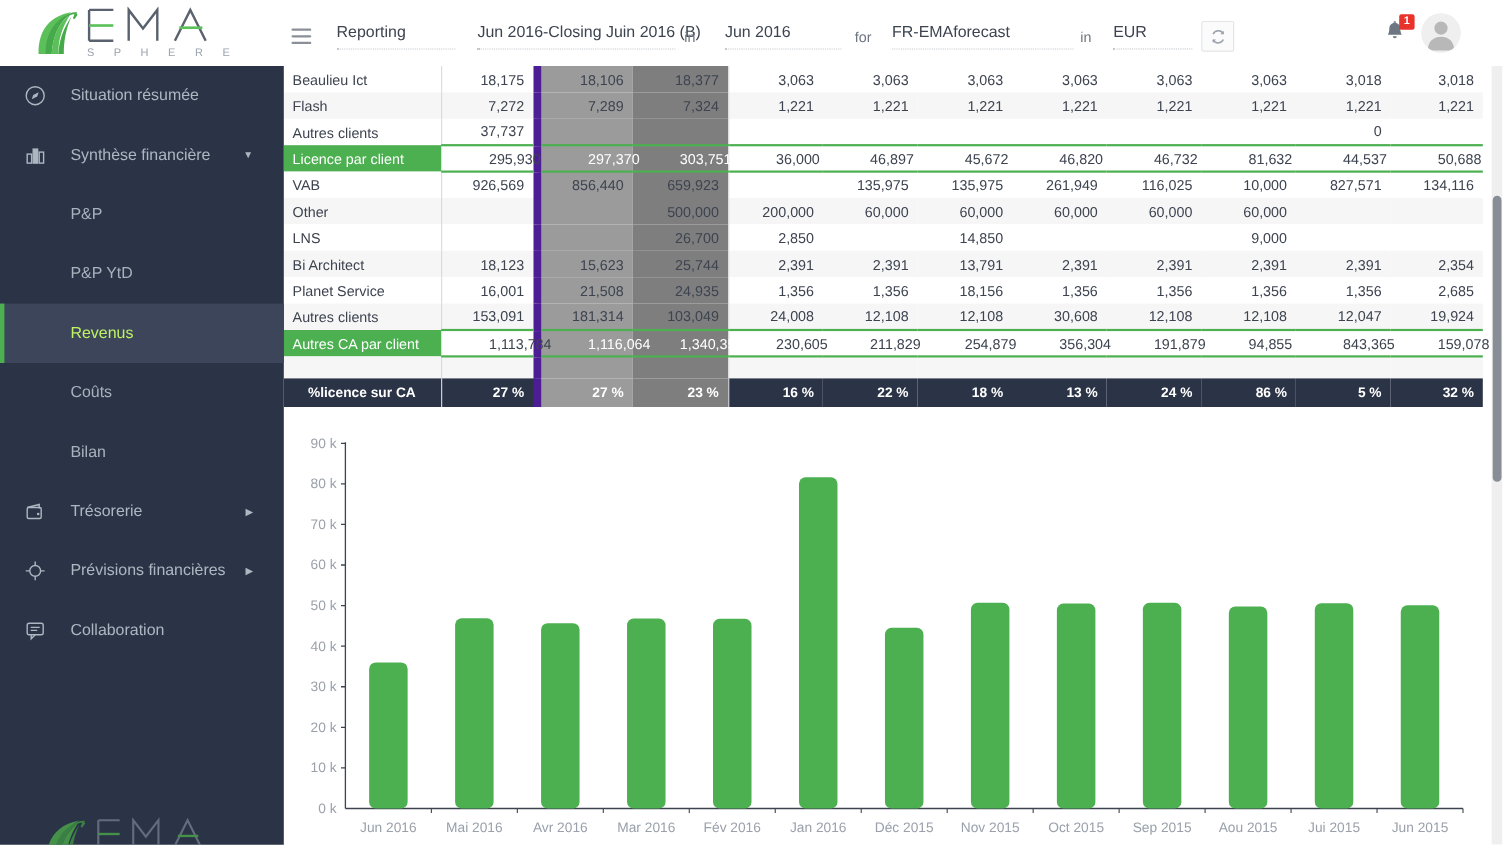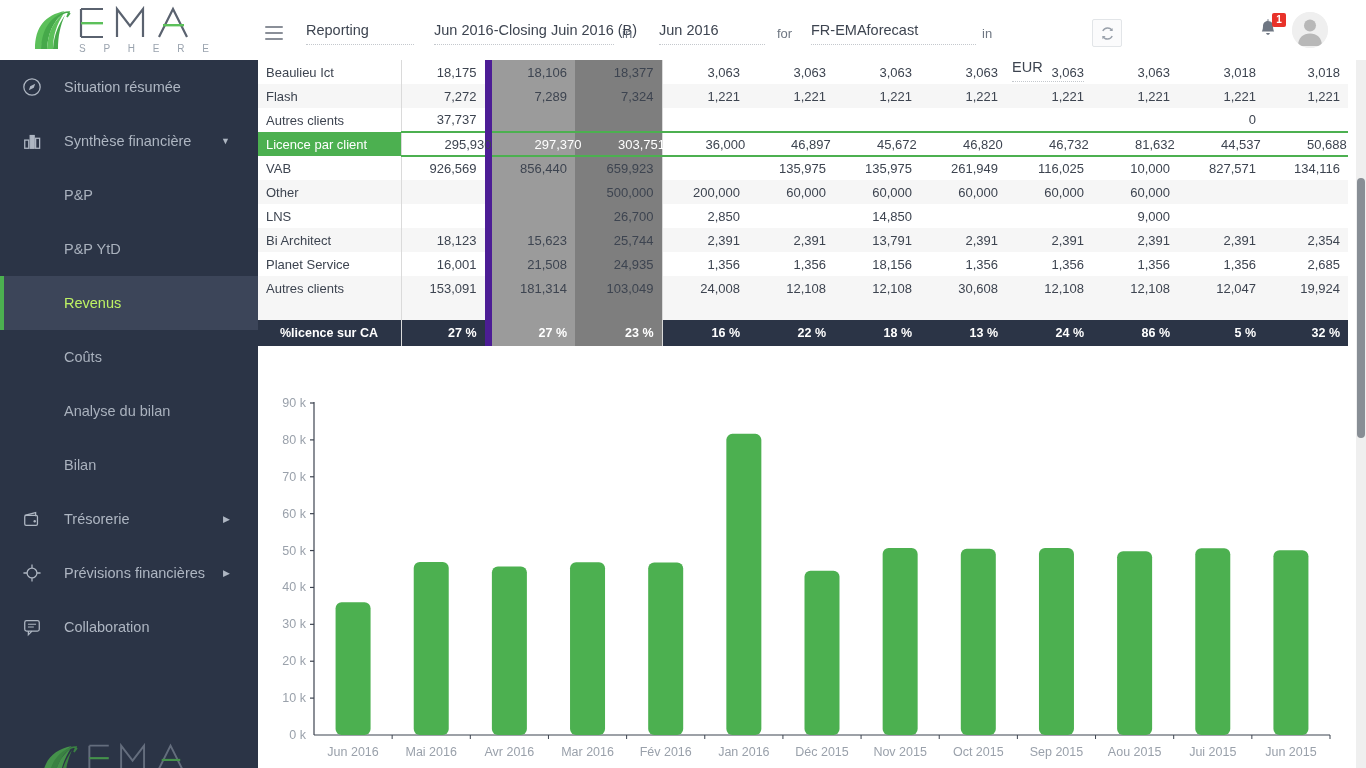--- a/index.html
+++ b/index.html
@@ -173,7 +173,7 @@
     <div class="filter-label" style="left:777px;">for</div>
     <div class="filter-field" style="left:811px; width:165px;">FR-EMAforecast</div>
     <div class="filter-label" style="left:982px;">in</div>
-    <div class="filter-field" style="left:1012px; width:72px;margin-top:37px;">EUR</div>
+    <div class="filter-field" style="left:1012px; width:72px;">EUR</div>
 
     <div id="refresh-btn">
       <svg width="15" height="15" viewBox="0 0 16 16">

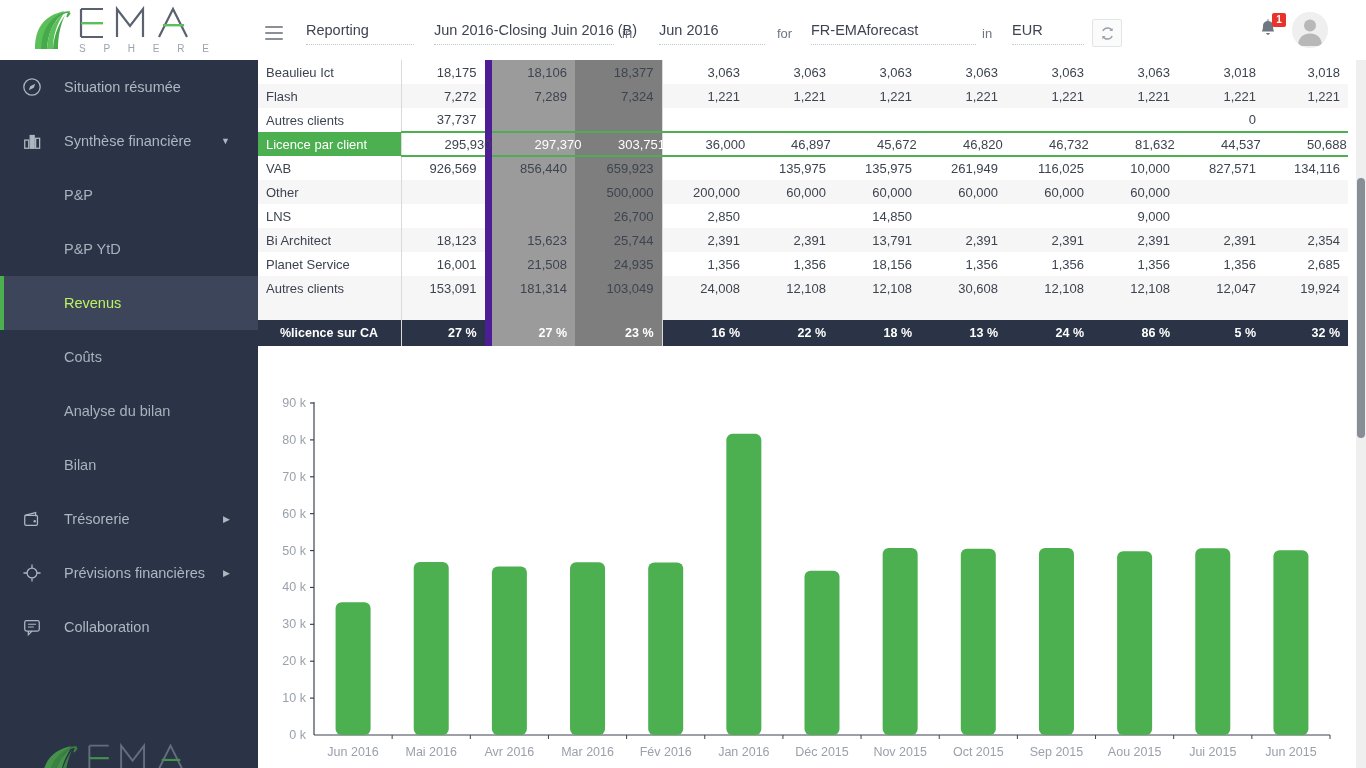--- a/index.html
+++ b/index.html
@@ -462,6 +462,20 @@
               <td class="num">12,108</td>
               <td class="num">12,047</td>
               <td class="num">19,924</td>
+            </tr>
+            <tr class="total">
+              <td class="lbl-cell">Autres CA par client</td>
+              <td class="num c1">1,113,784</td>
+              <td class="num c2">1,116,064</td>
+              <td class="num c3">1,340,351</td>
+              <td class="num">230,605</td>
+              <td class="num">211,829</td>
+              <td class="num">254,879</td>
+              <td class="num">356,304</td>
+              <td class="num">191,879</td>
+              <td class="num">94,855</td>
+              <td class="num">843,365</td>
+              <td class="num">159,078</td>
             </tr>
             <tr class="spacer">
               <td class="lbl-cell"></td>

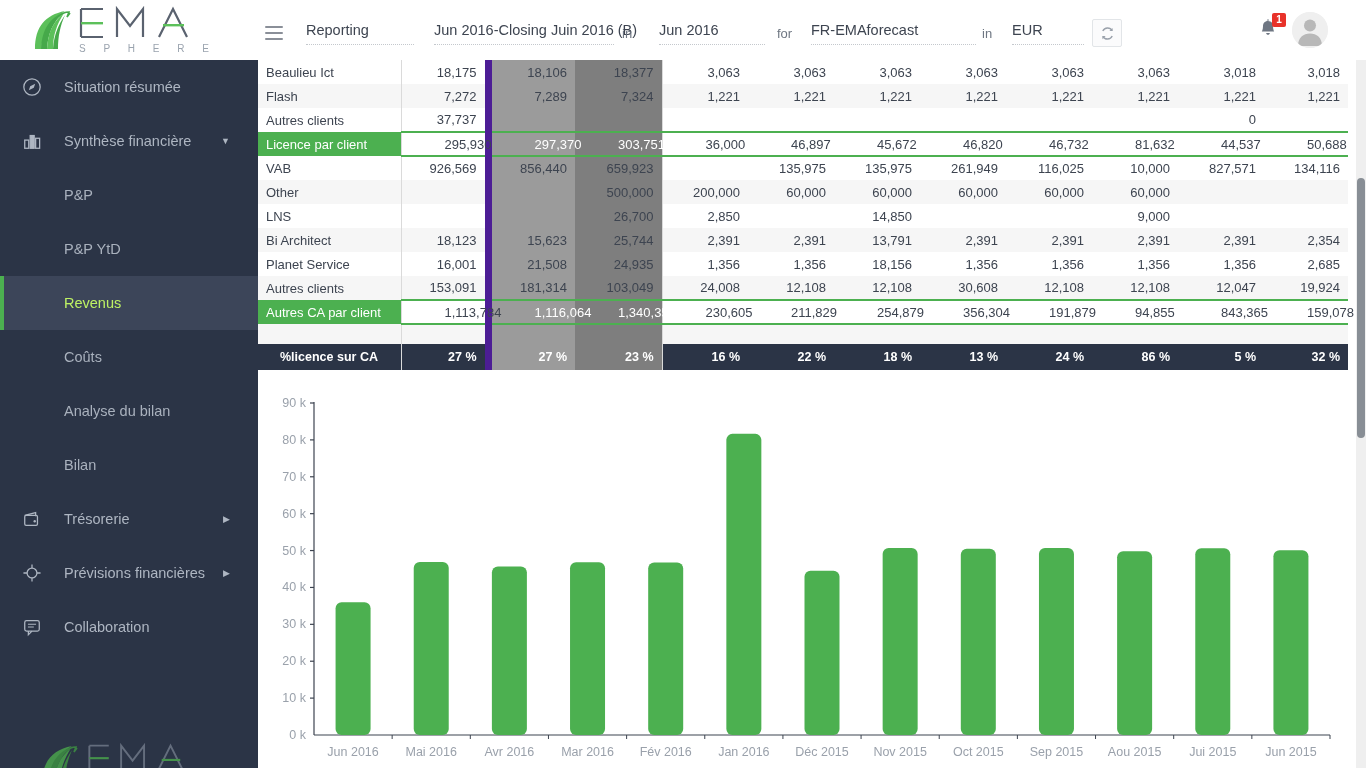--- a/index.html
+++ b/index.html
@@ -237,9 +237,6 @@
     </div>
     <div class="nav-item sub">
       <span class="lbl">Coûts</span>
-    </div>
-    <div class="nav-item sub">
-      <span class="lbl">Analyse du bilan</span>
     </div>
     <div class="nav-item sub">
       <span class="lbl">Bilan</span>

